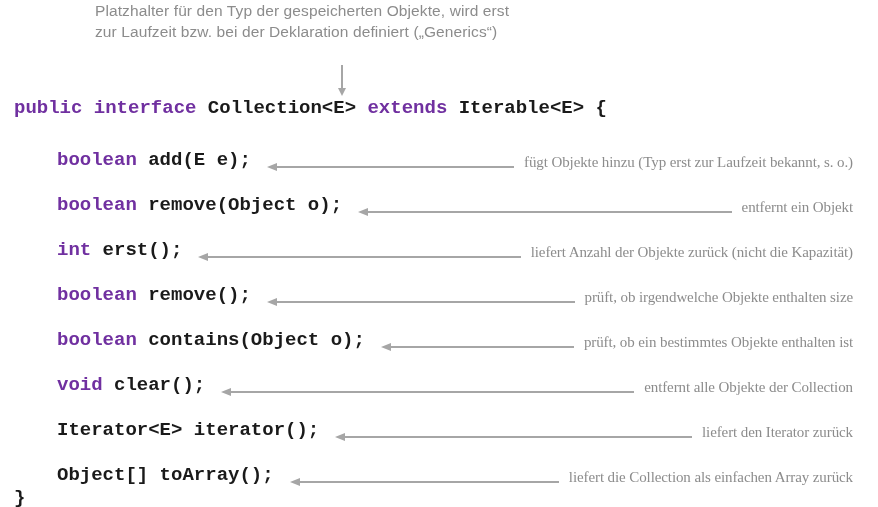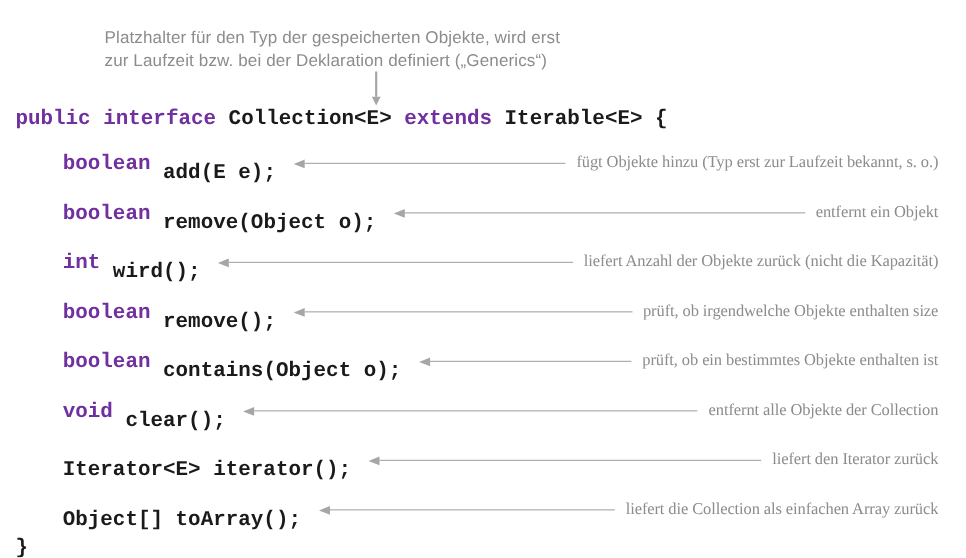--- a/index.html
+++ b/index.html
@@ -16,7 +16,7 @@
   .top-note {
     position: absolute;
     left: 95px;
-    top: 24px;
+    top: 0;
     font-size: 15.5px;
     line-height: 21px;
     color: #8c8c8c;

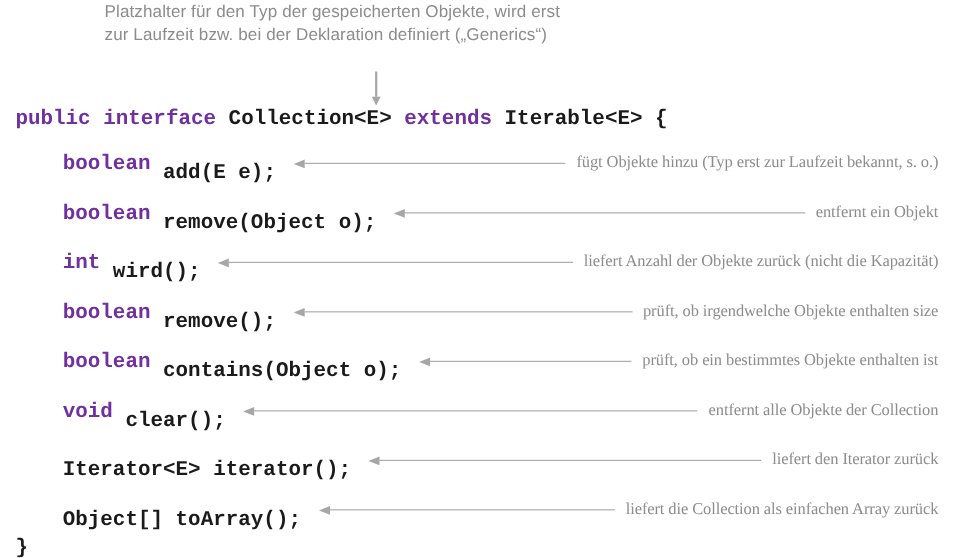--- a/index.html
+++ b/index.html
@@ -71,7 +71,7 @@
 
   .method-row {
     display: flex;
-    align-items: center;
+    align-items: flex-end;
     height: 45px;
     padding-left: 43px;
   }

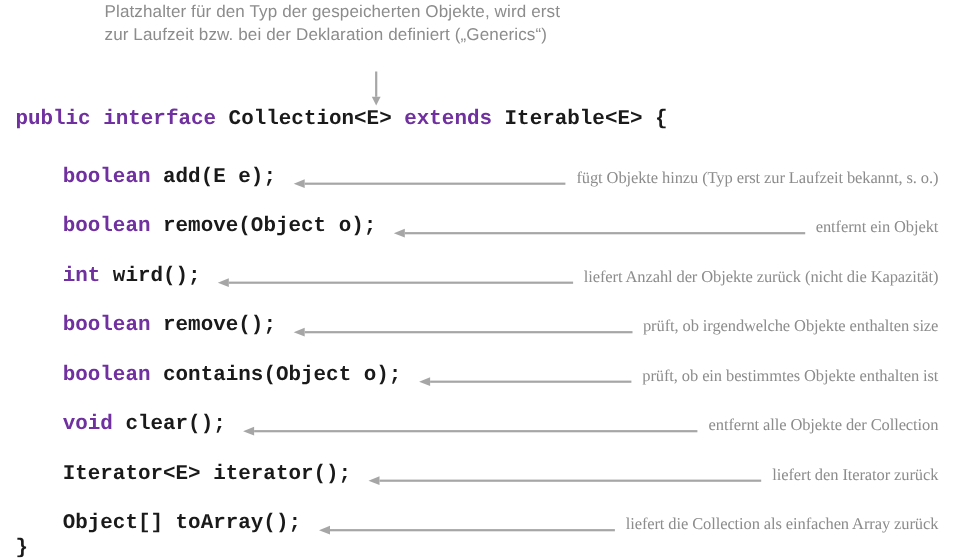--- a/index.html
+++ b/index.html
@@ -163,7 +163,7 @@
 
     <div class="method-row">
       <span class="kw mkw">int</span>
-      <span class="sig">wird();</span>
+      <span class="sig">erst();</span>
       <span class="h-arrow">
           <span class="head"></span>
           <span class="shaft"></span>

